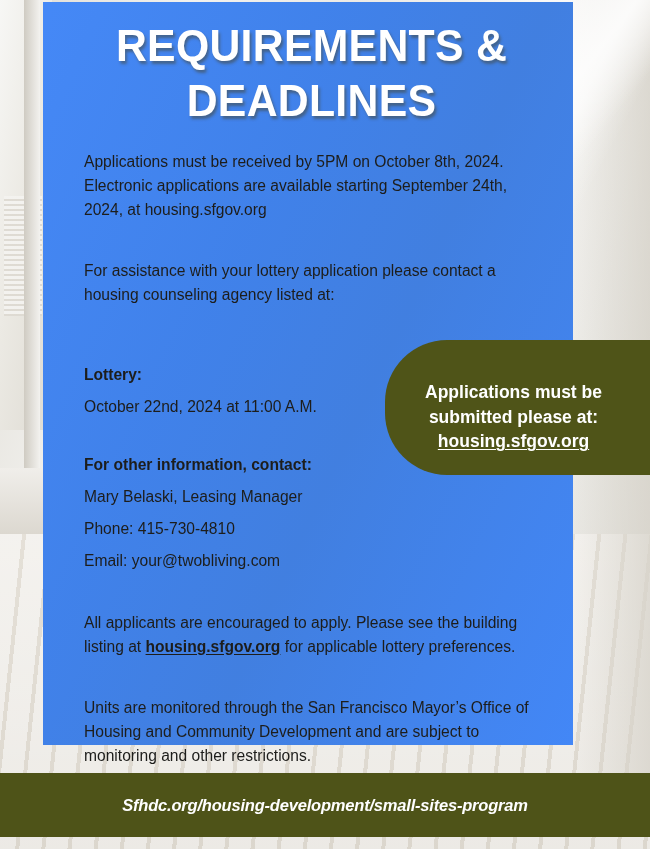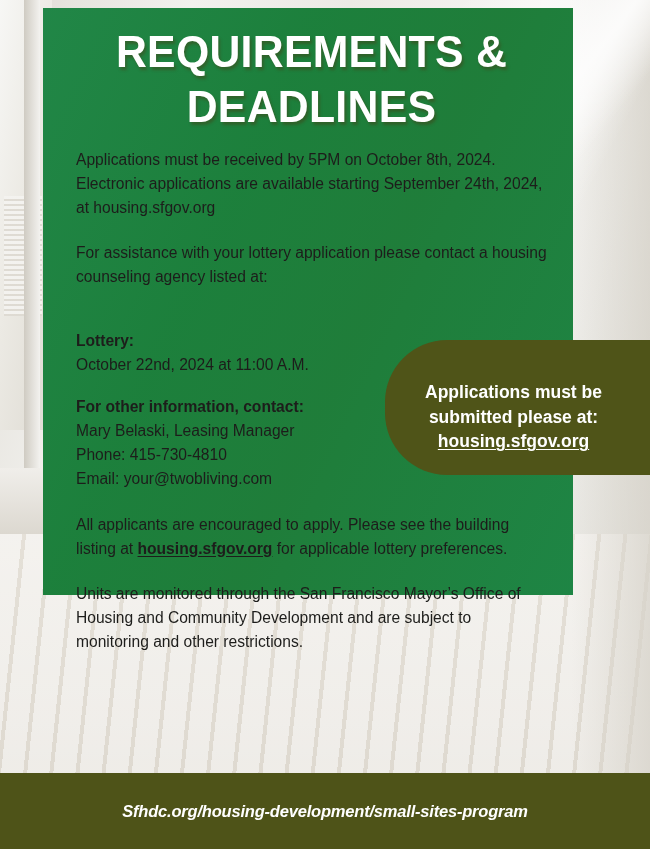--- a/index.html
+++ b/index.html
@@ -106,10 +106,10 @@
   .green-panel {
     position: absolute;
     left: 43px;
-    top: 8px;
+    top: 2px;
     width: 530px;
-    height: 587px;
-    background: #15803d;
+    height: 743px;
+    background: #3b82f6;
   }
   .green-panel::after {
     content: "";

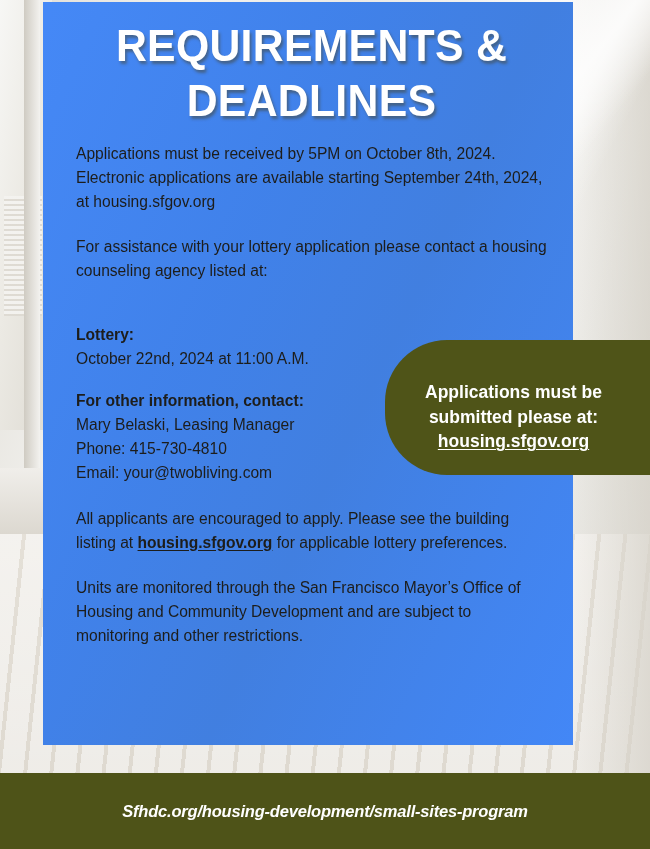--- a/index.html
+++ b/index.html
@@ -151,7 +151,7 @@
     line-height: 1.55;
   }
   .body-text p {
-    margin: 0;
+    margin: 8px;
   }
   .gap-lg { height: 21px; }
   .gap-md { height: 18px; }

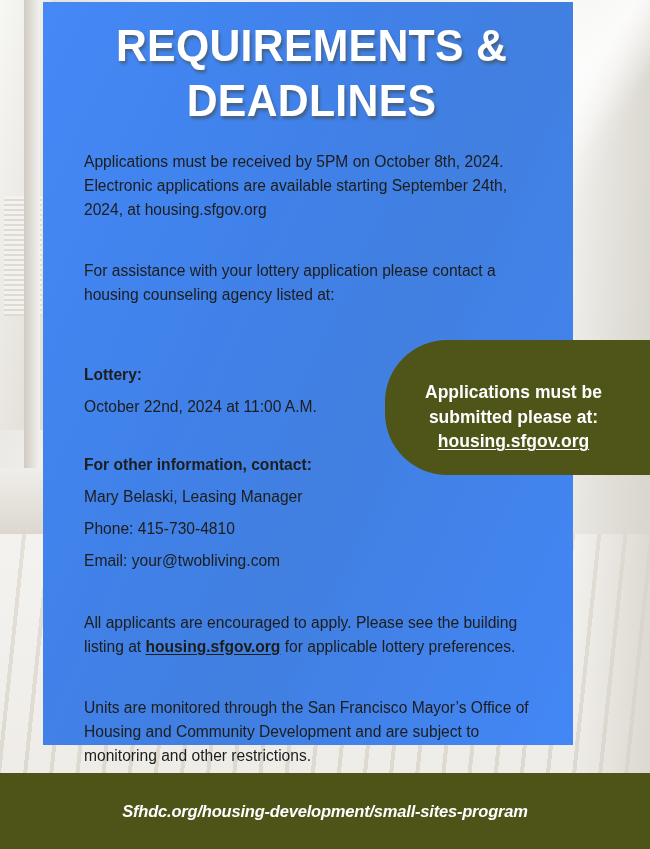--- a/index.html
+++ b/index.html
@@ -208,7 +208,7 @@
     left: 0;
     top: 773px;
     width: 650px;
-    height: 76px;
+    height: 64px;
     background: #4e5318;
     display: flex;
     align-items: center;

